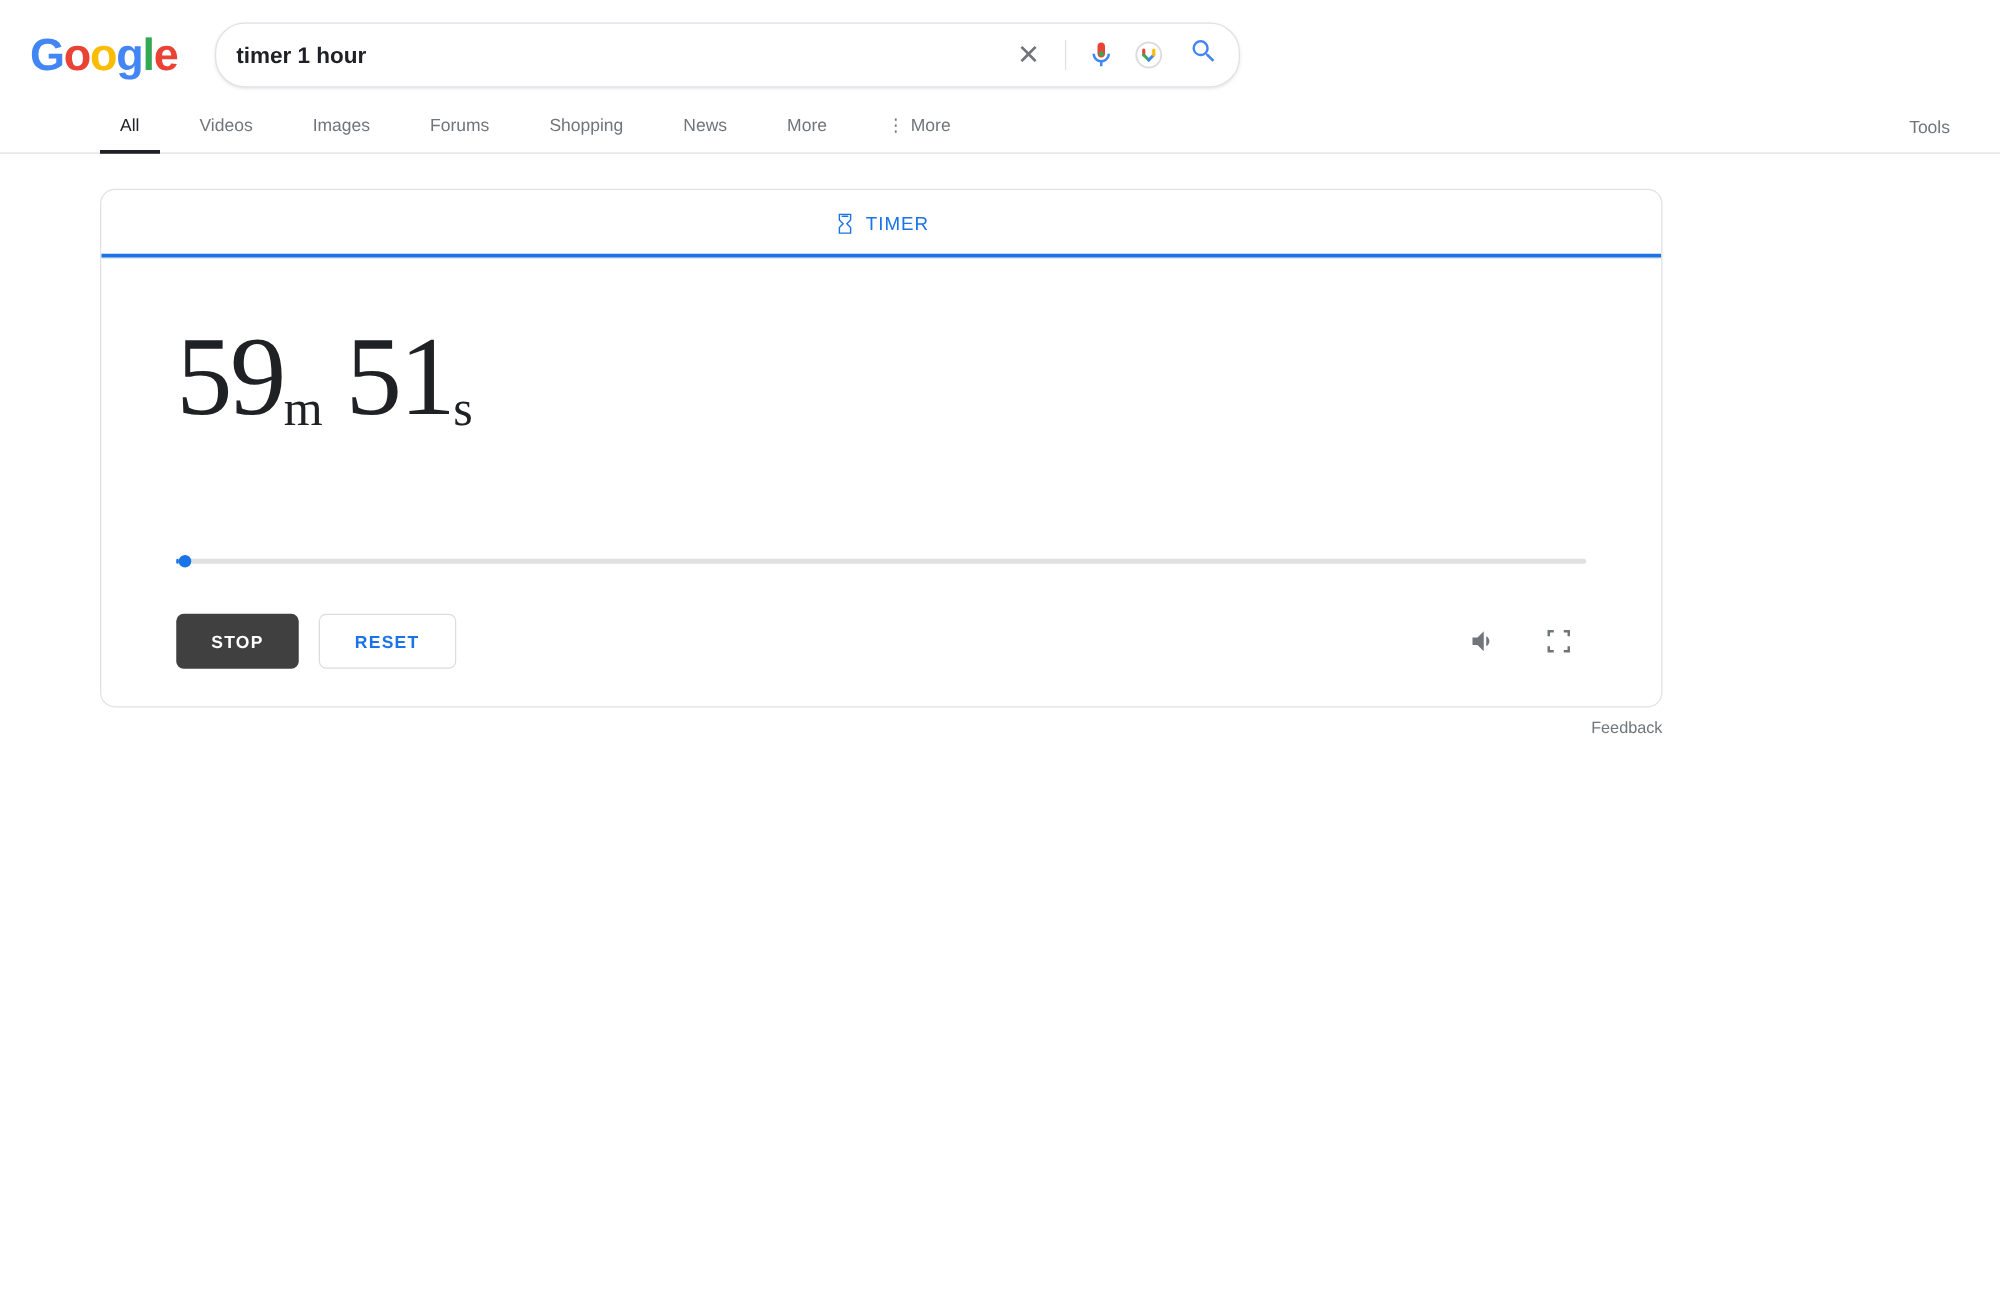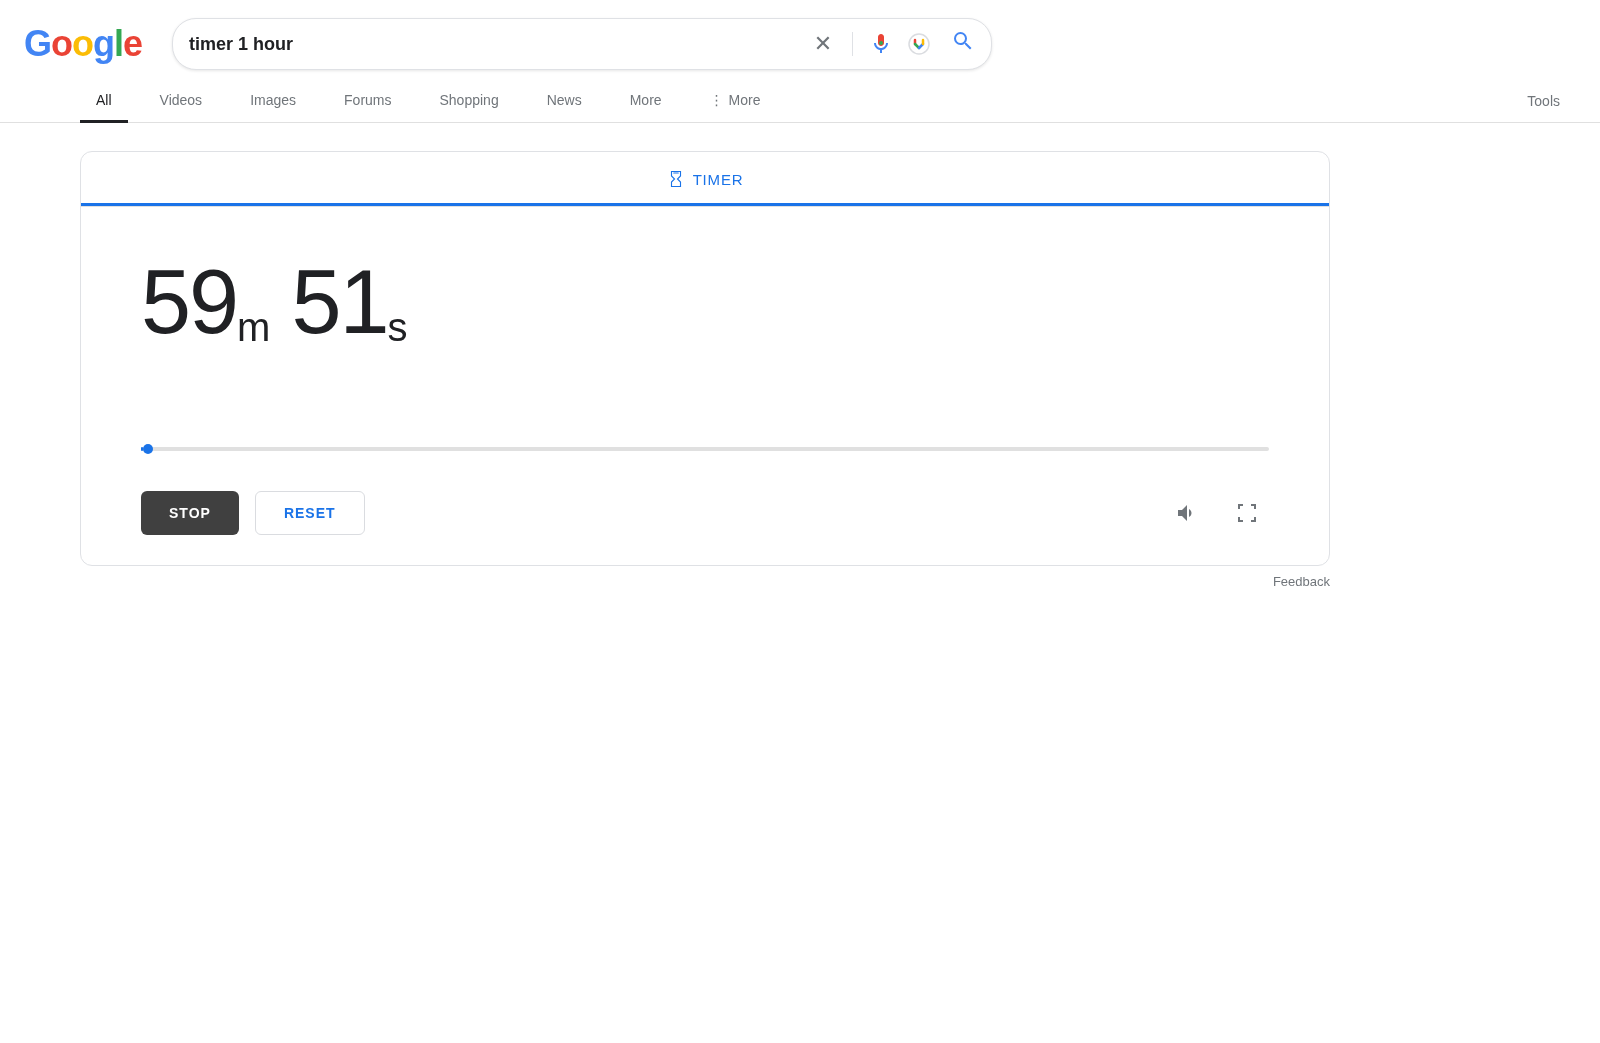--- a/index.html
+++ b/index.html
@@ -202,6 +202,7 @@
       color: #202124;
       letter-spacing: -2px;
       line-height: 1;
+      font-family: Liberation Serif, serif;
     }
 
     .timer-unit {

